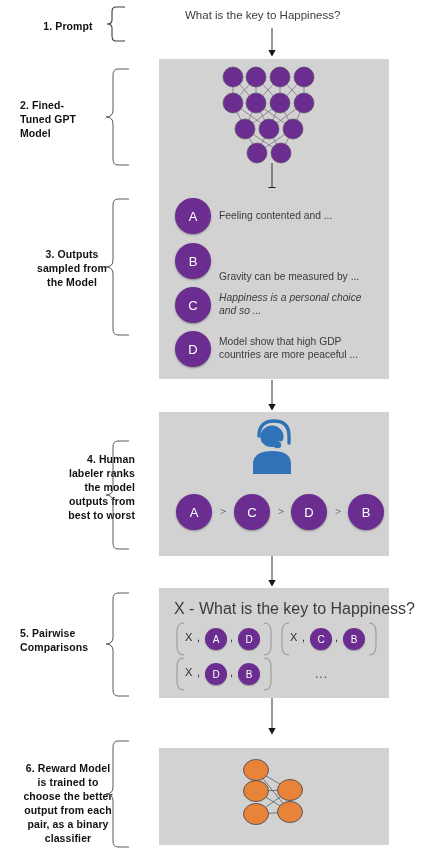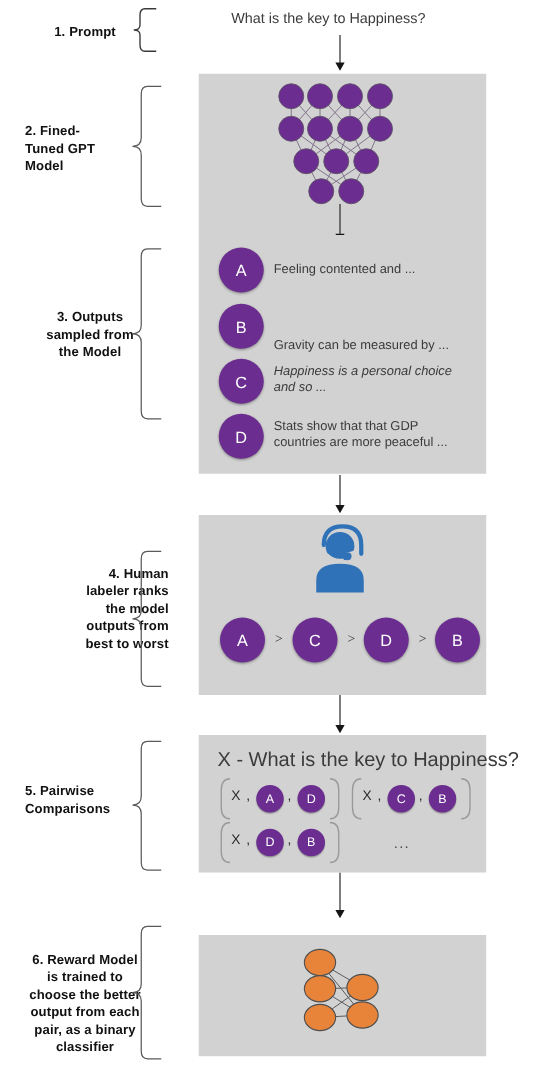--- a/index.html
+++ b/index.html
@@ -211,7 +211,7 @@
 and so ...</div>
 
 <div class="bubble" style="left:175px; top:331px; width:36px; height:36px;">D</div>
-<div class="out-text" style="left:219px; top:336px; width:170px; white-space:pre-line;">Stats show that that GDP
+<div class="out-text" style="left:219px; top:336px; width:170px; white-space:pre-line;">Model show that high GDP
 countries are more peaceful ...</div>
 
 <svg class="arrow" style="left:265px; top:380px;" width="14" height="32" viewBox="0 0 14 32">

